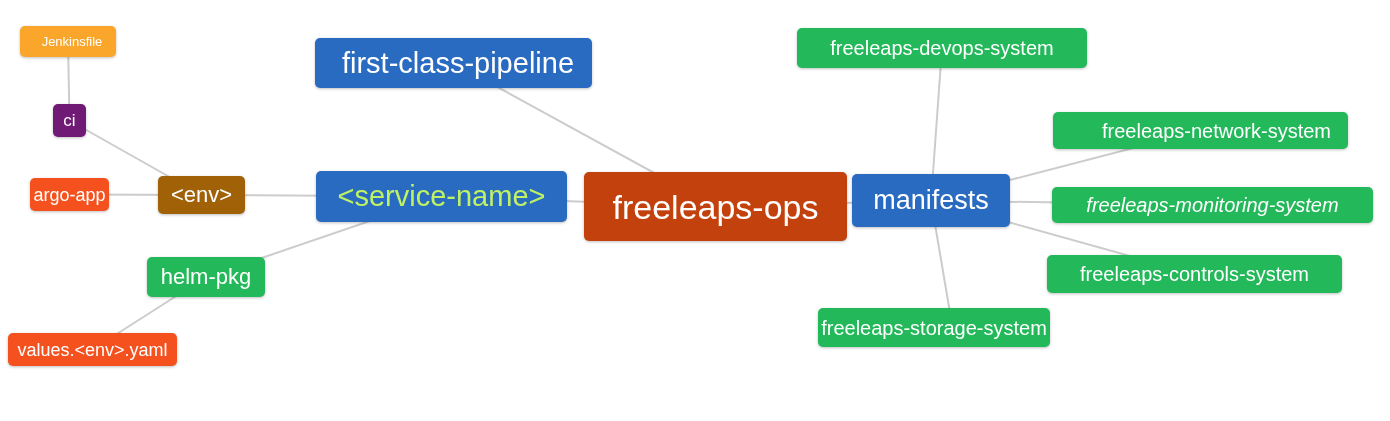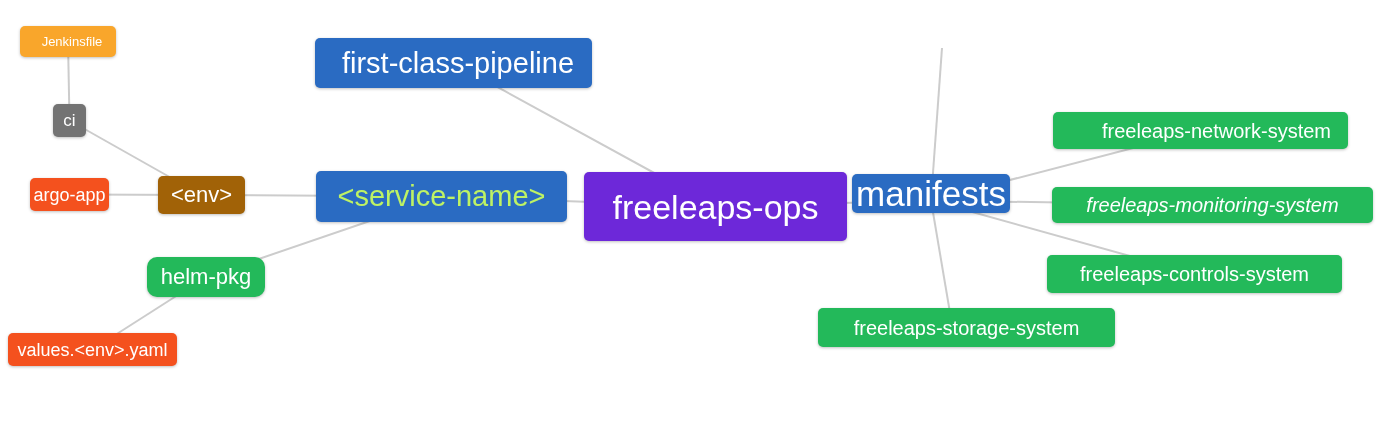--- a/index.html
+++ b/index.html
@@ -69,6 +69,7 @@
   <div class="node" style="left: 316px; top: 171px; width: 251px; height: 51px; font-size: 29px; background: rgb(42, 107, 194); color: #bef264;">&lt;service-name&gt;</div>
   <div class="node" style="left: 584px; top: 172px; width: 263px; height: 69px; font-size: 34px; background: #6d28d9; color: rgb(255, 255, 255);">freeleaps-ops</div>
   <div class="node" style="left: 852px; top: 174px; width: 158px; height: 39px; font-size: 35px; background: rgb(42, 107, 194); color: rgb(255, 255, 255);">manifests</div>
+  <div class="node" style="left: 797px; top: 28px; width: 290px; height: 40px; font-size: 20px; background: rgb(35, 185, 90); color: rgb(255, 255, 255);">freeleaps-devops-system</div>
   <div class="node" style="left: 1053px; top: 112px; width: 295px; height: 37px; font-size: 20px; background: rgb(35, 185, 90); color: rgb(255, 255, 255); padding-left: 32px;">freeleaps-network-system</div>
   <div class="node" style="left: 1052px; top: 187px; width: 321px; height: 36px; font-size: 20px; background: rgb(35, 185, 90); color: rgb(255, 255, 255); font-style: italic;">freeleaps-monitoring-system</div>
   <div class="node" style="left: 1047px; top: 255px; width: 295px; height: 38px; font-size: 20px; background: rgb(35, 185, 90); color: rgb(255, 255, 255);">freeleaps-controls-system</div>

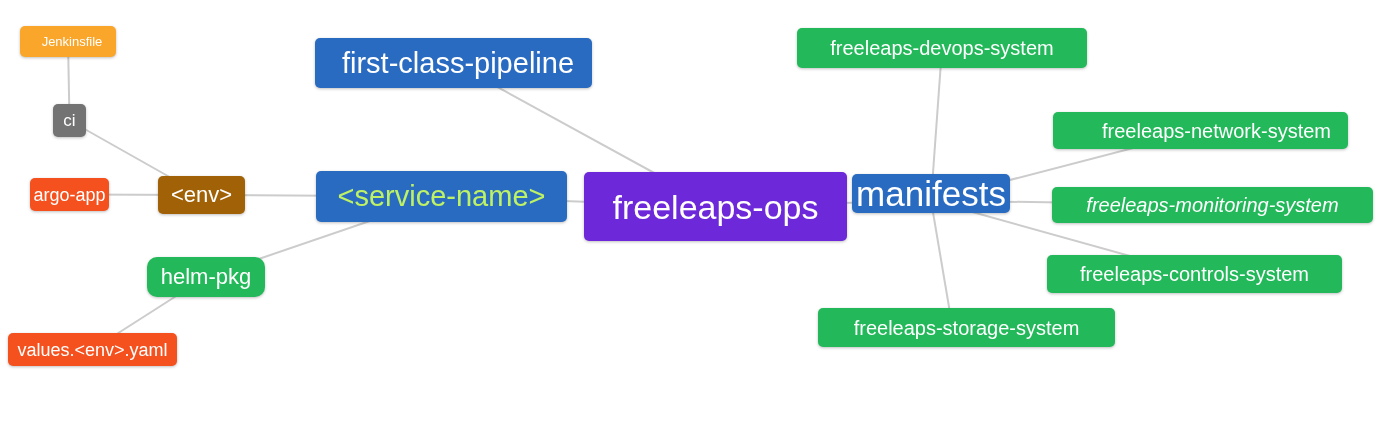--- a/index.html
+++ b/index.html
@@ -60,7 +60,7 @@
     </svg>
 
   <div class="node" style="left: 20px; top: 26px; width: 96px; height: 31px; font-size: 13px; background: rgb(249, 166, 43); color: rgb(255, 255, 255); padding-left: 8px;">Jenkinsfile</div>
-  <div class="node" style="left: 53px; top: 104px; width: 33px; height: 33px; font-size: 17px; background: #737373; color: rgb(255, 255, 255);">ci</div>
+  <div class="node" style="left: 53px; top: 104px; width: 33px; height: 33px; font-size: 17px; background: #701a75; color: rgb(255, 255, 255);">ci</div>
   <div class="node" style="left: 30px; top: 178px; width: 79px; height: 33px; font-size: 18px; background: rgb(244, 81, 30); color: rgb(255, 255, 255);">argo-app</div>
   <div class="node" style="left: 158px; top: 176px; width: 87px; height: 38px; font-size: 22px; background: #a16207; color: rgb(255, 255, 255);">&lt;env&gt;</div>
   <div class="node" style="left: 147px; top: 257px; width: 118px; height: 40px; font-size: 22px; background: rgb(35, 185, 90); color: rgb(255, 255, 255); border-radius: 10px;">helm-pkg</div>

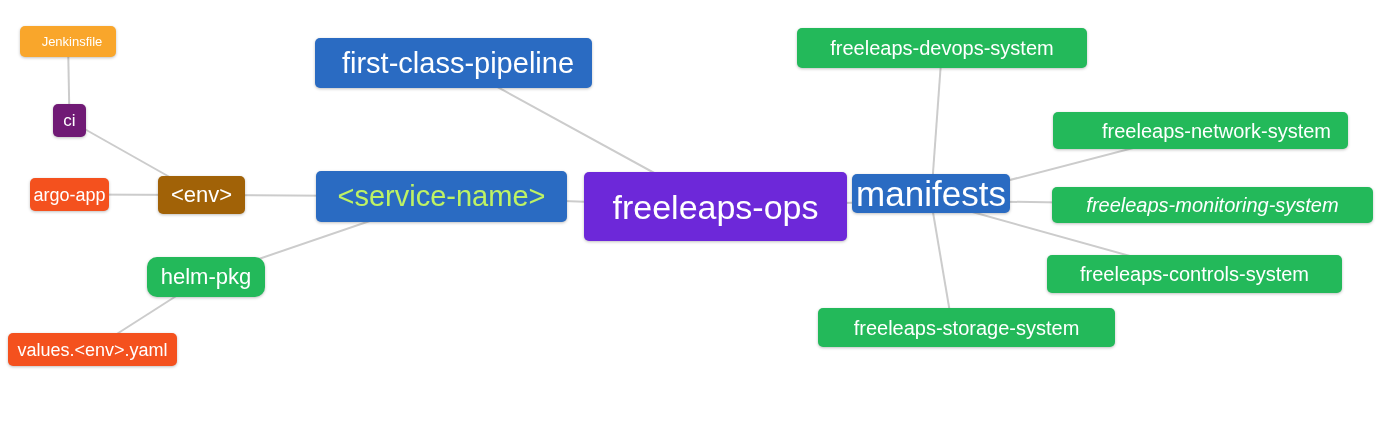--- a/index.html
+++ b/index.html
@@ -67,7 +67,7 @@
   <div class="node" style="left: 8px; top: 333px; width: 169px; height: 33px; font-size: 18px; background: rgb(244, 81, 30); color: rgb(255, 255, 255);">values.&lt;env&gt;.yaml</div>
   <div class="node" style="left: 315px; top: 38px; width: 277px; height: 50px; font-size: 29px; background: rgb(42, 107, 194); color: rgb(255, 255, 255); padding-left: 9px;">first-class-pipeline</div>
   <div class="node" style="left: 316px; top: 171px; width: 251px; height: 51px; font-size: 29px; background: rgb(42, 107, 194); color: #bef264;">&lt;service-name&gt;</div>
-  <div class="node" style="left: 584px; top: 172px; width: 263px; height: 69px; font-size: 34px; background: #6d28d9; color: rgb(255, 255, 255);">freeleaps-ops</div>
+  <div class="node" style="left: 584px; top: 172px; width: 263px; height: 69px; font-size: 34px; background: #c2410c; color: rgb(255, 255, 255);">freeleaps-ops</div>
   <div class="node" style="left: 852px; top: 174px; width: 158px; height: 39px; font-size: 35px; background: rgb(42, 107, 194); color: rgb(255, 255, 255);">manifests</div>
   <div class="node" style="left: 797px; top: 28px; width: 290px; height: 40px; font-size: 20px; background: rgb(35, 185, 90); color: rgb(255, 255, 255);">freeleaps-devops-system</div>
   <div class="node" style="left: 1053px; top: 112px; width: 295px; height: 37px; font-size: 20px; background: rgb(35, 185, 90); color: rgb(255, 255, 255); padding-left: 32px;">freeleaps-network-system</div>

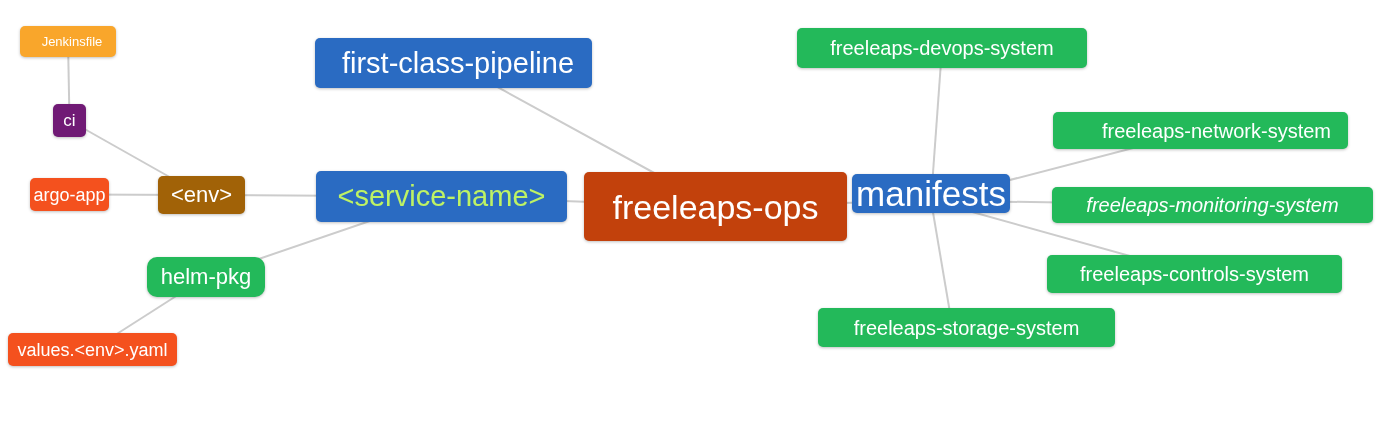--- a/index.html
+++ b/index.html
@@ -68,7 +68,7 @@
   <div class="node" style="left: 315px; top: 38px; width: 277px; height: 50px; font-size: 29px; background: rgb(42, 107, 194); color: rgb(255, 255, 255); padding-left: 9px;">first-class-pipeline</div>
   <div class="node" style="left: 316px; top: 171px; width: 251px; height: 51px; font-size: 29px; background: rgb(42, 107, 194); color: #bef264;">&lt;service-name&gt;</div>
   <div class="node" style="left: 584px; top: 172px; width: 263px; height: 69px; font-size: 34px; background: #c2410c; color: rgb(255, 255, 255);">freeleaps-ops</div>
-  <div class="node" style="left: 852px; top: 174px; width: 158px; height: 39px; font-size: 35px; background: rgb(42, 107, 194); color: rgb(255, 255, 255);">manifests</div>
+  <div class="node" style="left: 852px; top: 174px; width: 158px; height: 53px; font-size: 27px; background: rgb(42, 107, 194); color: rgb(255, 255, 255);">manifests</div>
   <div class="node" style="left: 797px; top: 28px; width: 290px; height: 40px; font-size: 20px; background: rgb(35, 185, 90); color: rgb(255, 255, 255);">freeleaps-devops-system</div>
   <div class="node" style="left: 1053px; top: 112px; width: 295px; height: 37px; font-size: 20px; background: rgb(35, 185, 90); color: rgb(255, 255, 255); padding-left: 32px;">freeleaps-network-system</div>
   <div class="node" style="left: 1052px; top: 187px; width: 321px; height: 36px; font-size: 20px; background: rgb(35, 185, 90); color: rgb(255, 255, 255); font-style: italic;">freeleaps-monitoring-system</div>

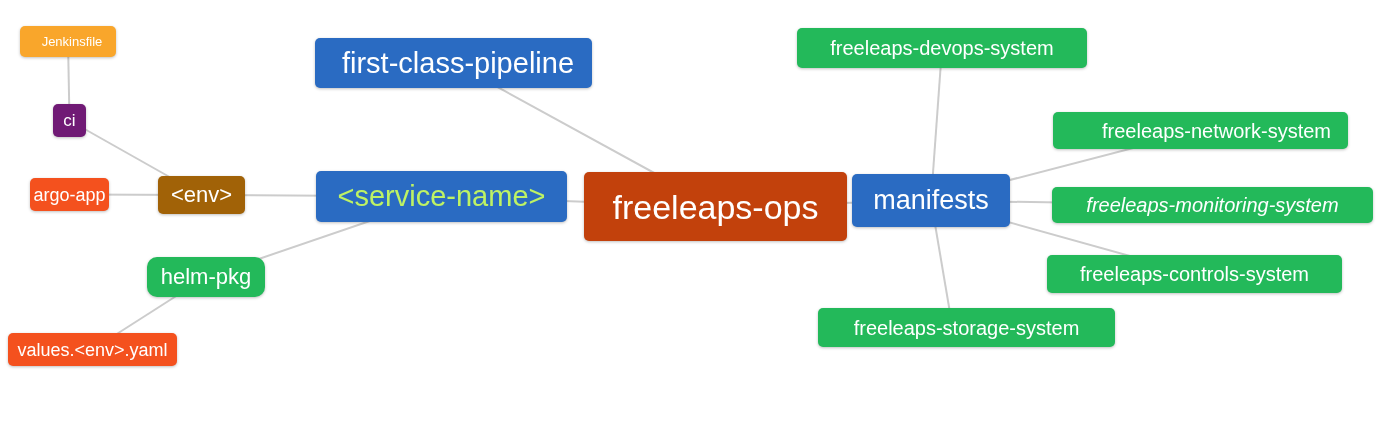--- a/index.html
+++ b/index.html
@@ -63,7 +63,7 @@
   <div class="node" style="left: 53px; top: 104px; width: 33px; height: 33px; font-size: 17px; background: #701a75; color: rgb(255, 255, 255);">ci</div>
   <div class="node" style="left: 30px; top: 178px; width: 79px; height: 33px; font-size: 18px; background: rgb(244, 81, 30); color: rgb(255, 255, 255);">argo-app</div>
   <div class="node" style="left: 158px; top: 176px; width: 87px; height: 38px; font-size: 22px; background: #a16207; color: rgb(255, 255, 255);">&lt;env&gt;</div>
-  <div class="node" style="left: 147px; top: 257px; width: 118px; height: 40px; font-size: 22px; background: rgb(35, 185, 90); color: rgb(255, 255, 255); border-radius: 10px;">helm-pkg</div>
+  <div class="node" style="left: 147px; top: 257px; width: 118px; height: 40px; font-size: 22px; background: rgb(35, 185, 90); color: rgb(255, 255, 255);">helm-pkg</div>
   <div class="node" style="left: 8px; top: 333px; width: 169px; height: 33px; font-size: 18px; background: rgb(244, 81, 30); color: rgb(255, 255, 255);">values.&lt;env&gt;.yaml</div>
   <div class="node" style="left: 315px; top: 38px; width: 277px; height: 50px; font-size: 29px; background: rgb(42, 107, 194); color: rgb(255, 255, 255); padding-left: 9px;">first-class-pipeline</div>
   <div class="node" style="left: 316px; top: 171px; width: 251px; height: 51px; font-size: 29px; background: rgb(42, 107, 194); color: #bef264;">&lt;service-name&gt;</div>

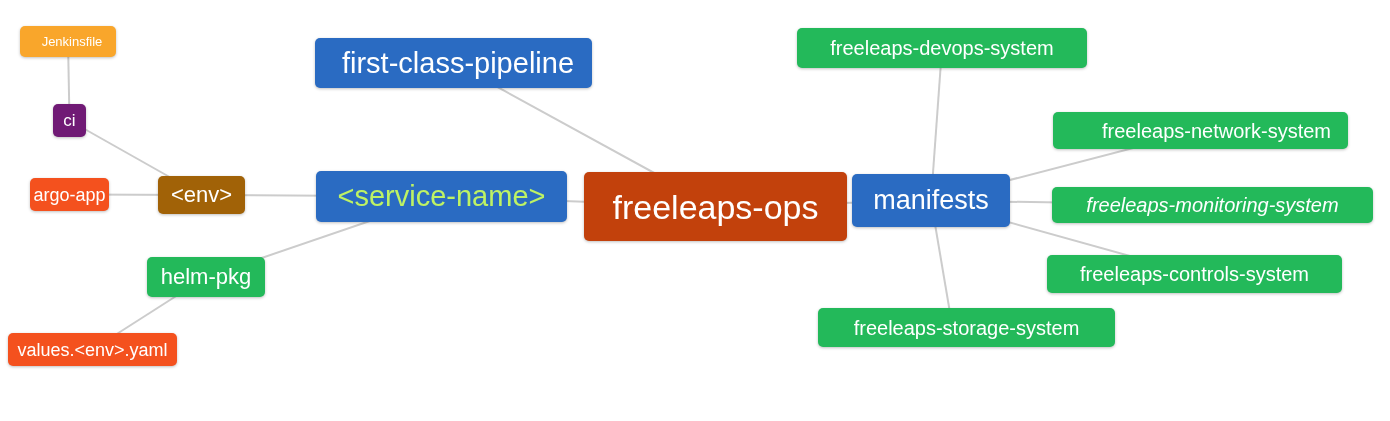--- a/index.html
+++ b/index.html
@@ -73,7 +73,7 @@
   <div class="node" style="left: 1053px; top: 112px; width: 295px; height: 37px; font-size: 20px; background: rgb(35, 185, 90); color: rgb(255, 255, 255); padding-left: 32px;">freeleaps-network-system</div>
   <div class="node" style="left: 1052px; top: 187px; width: 321px; height: 36px; font-size: 20px; background: rgb(35, 185, 90); color: rgb(255, 255, 255); font-style: italic;">freeleaps-monitoring-system</div>
   <div class="node" style="left: 1047px; top: 255px; width: 295px; height: 38px; font-size: 20px; background: rgb(35, 185, 90); color: rgb(255, 255, 255);">freeleaps-controls-system</div>
-  <div class="node" style="left: 818px; top: 308px; width: 297px; height: 39px; font-size: 20px; background: rgb(35, 185, 90); color: rgb(255, 255, 255);">freeleaps-storage-system</div>
+  <div class="node" style="left: 818px; top: 308px; width: 232px; height: 39px; font-size: 20px; background: rgb(35, 185, 90); color: rgb(255, 255, 255);">freeleaps-storage-system</div>
 </div>
 
 </body></html>

